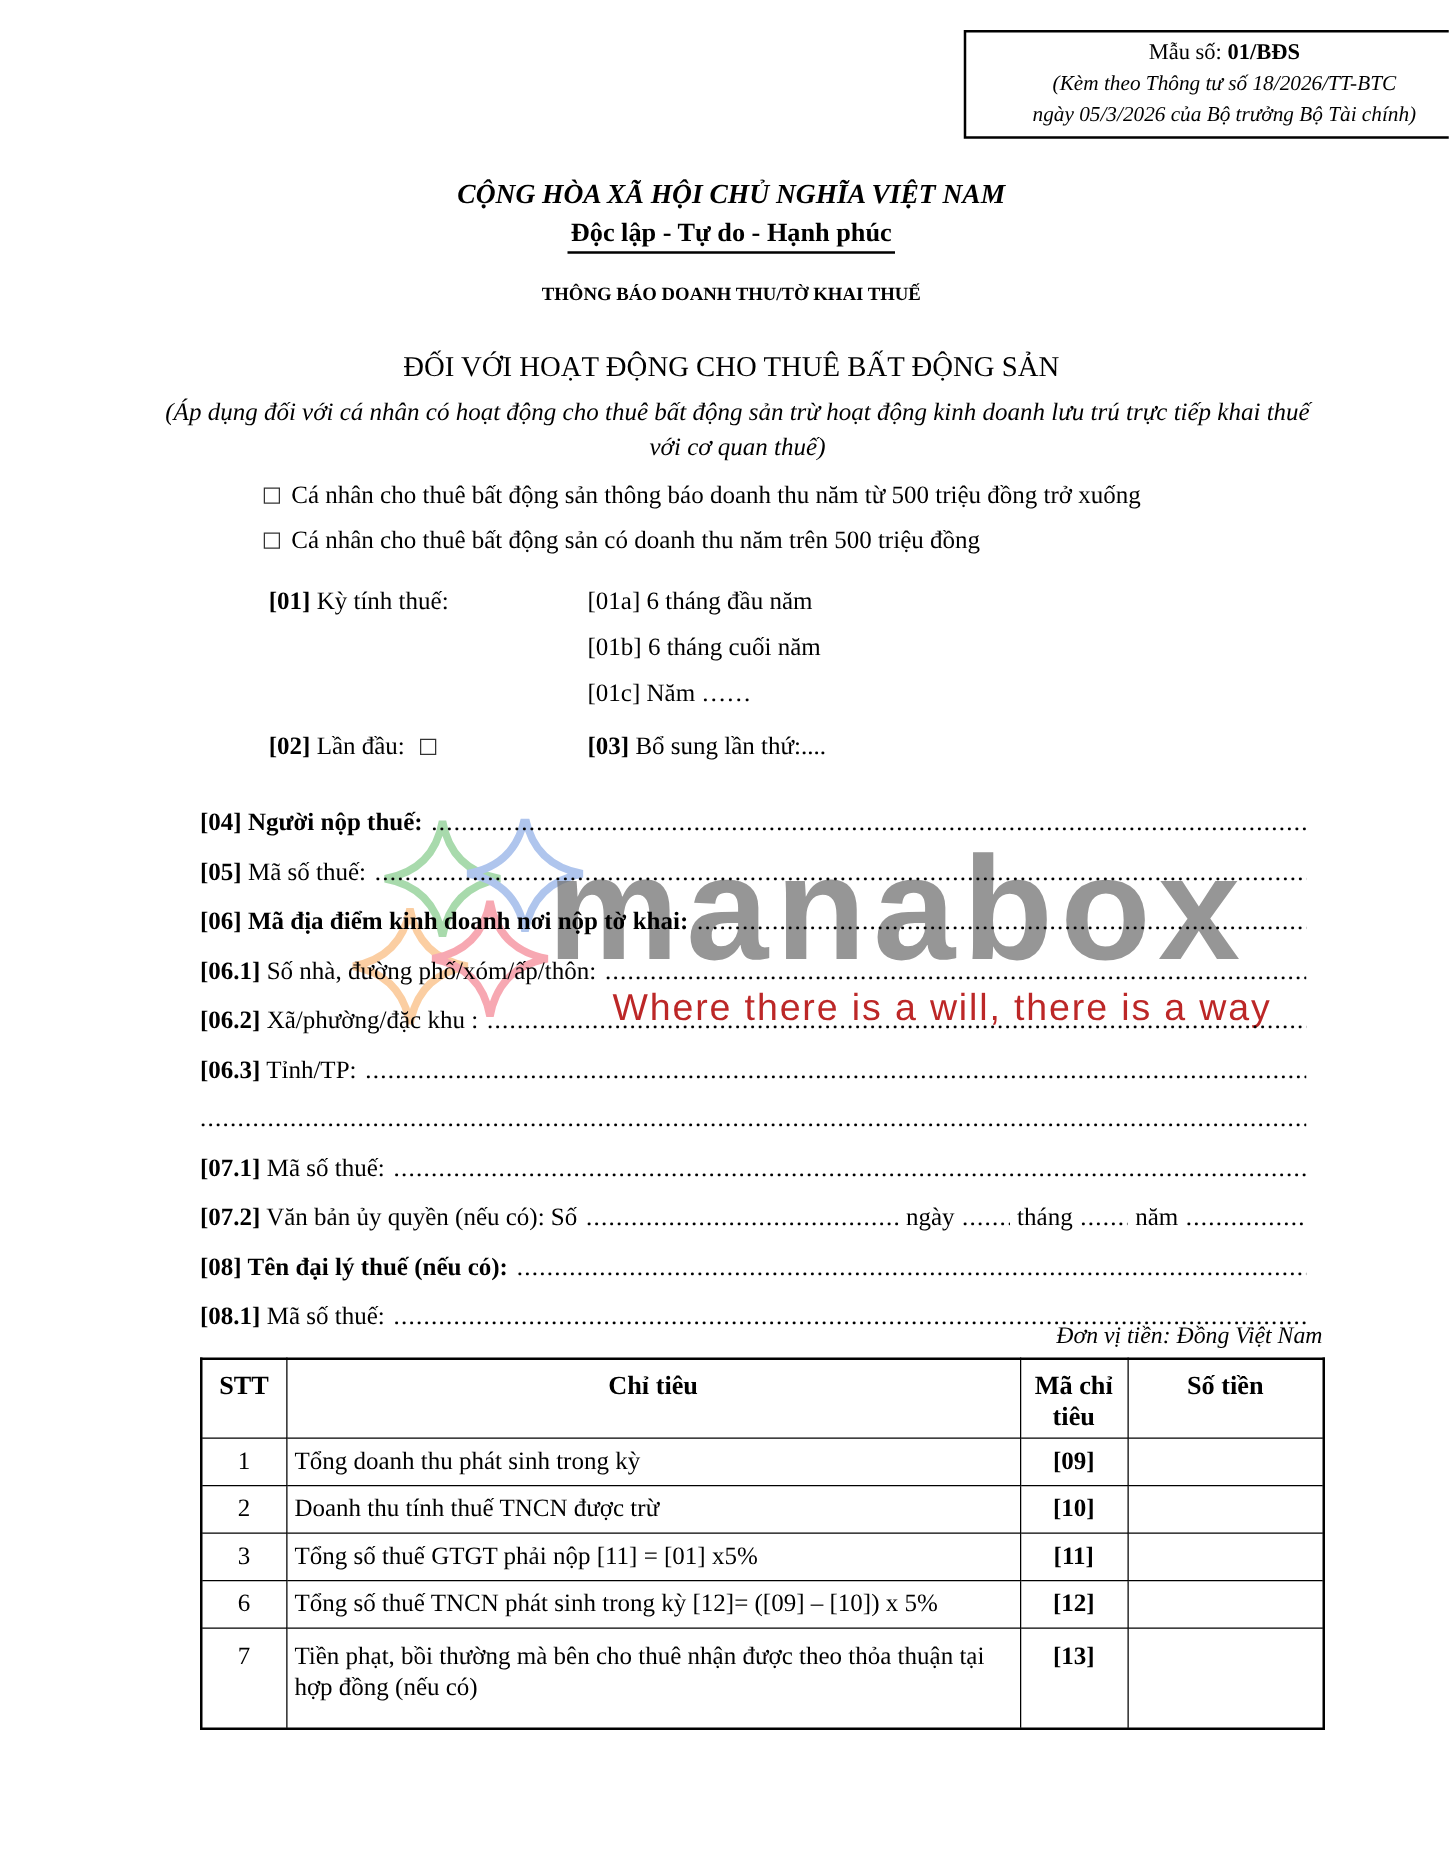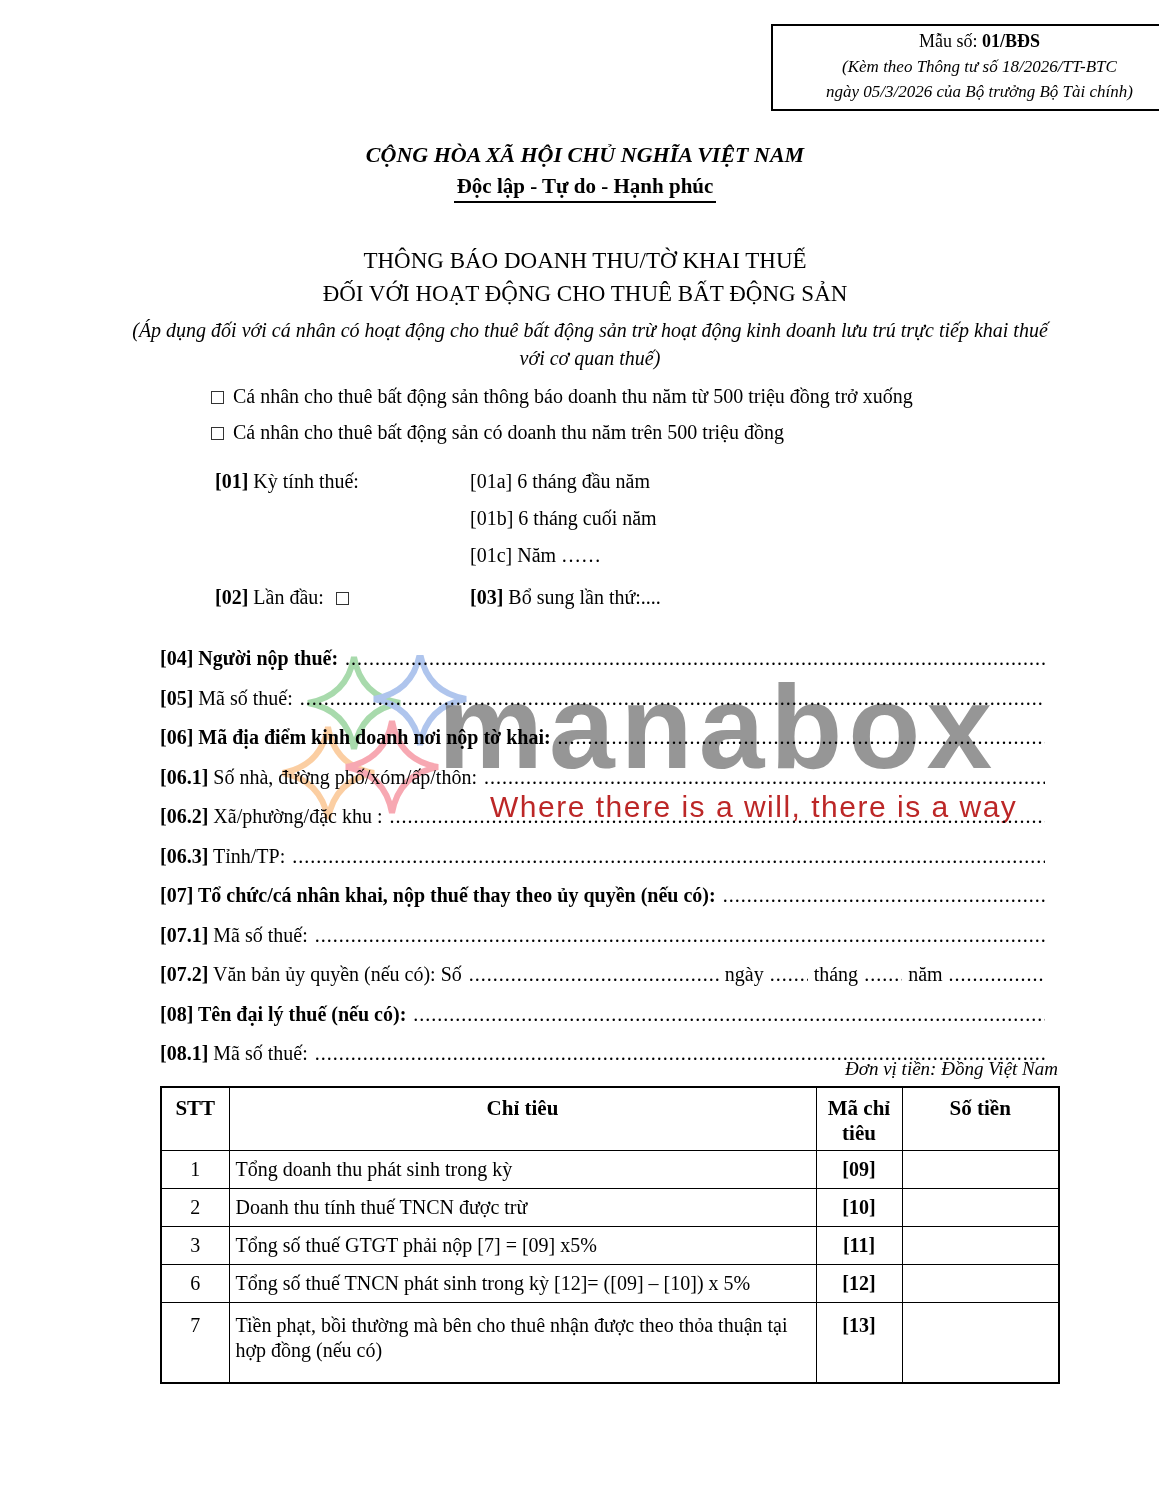--- a/index.html
+++ b/index.html
@@ -23,7 +23,7 @@
   .nat1 { top:142px; font-size:22px; font-weight:bold;font-style:italic; }
   .nat2 { top:174px; font-size:21px; font-weight:bold; }
   .nat2 .ul { display:inline-block; border-bottom:2px solid #000; padding:0 3px 2px 3px; }
-  .title1 { top:248px; font-size:23px; font-weight:normal; }
+  .title1 { top:228px; font-size:15px; font-weight:bold; }
   .title2 { top:281px; font-size:23px; font-weight:normal; }
   .subtitle { top:316px; left:120px; width:940px; text-align:center;
               font-style:italic; font-size:20px; line-height:28px; }

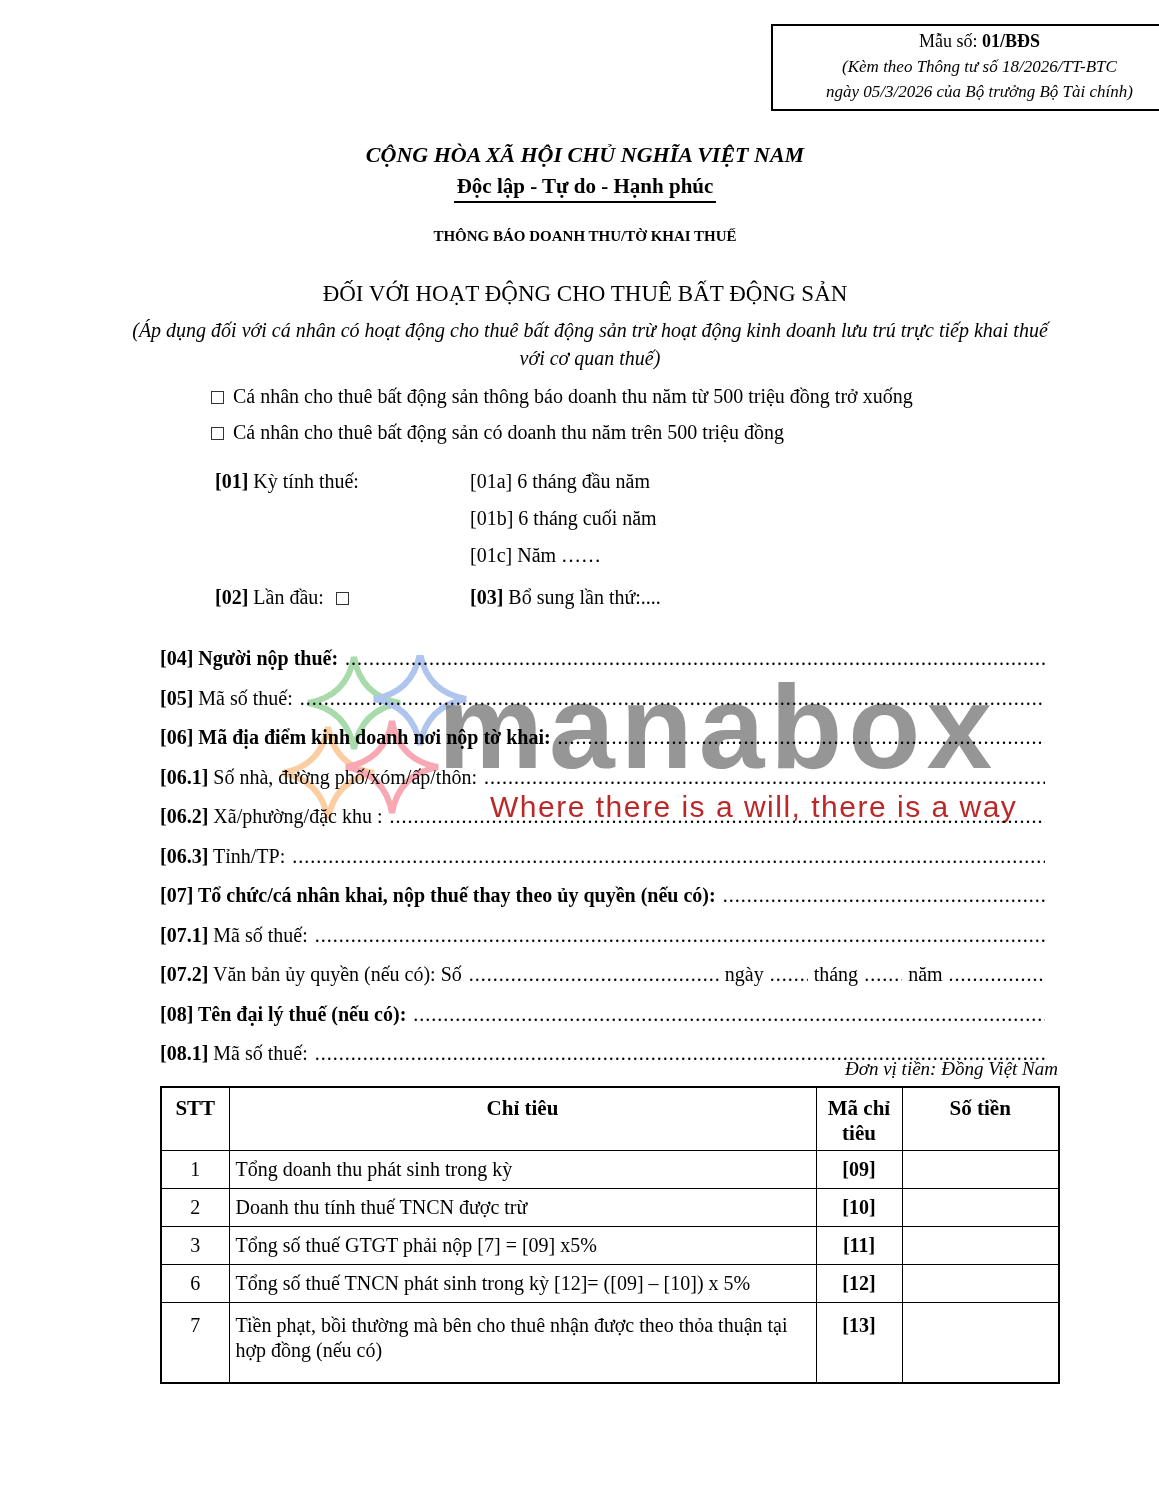--- a/index.html
+++ b/index.html
@@ -162,7 +162,6 @@
     <span class="dots">........................................................................................................................................................................................................................................................................................................................................</span>
   </div>
   <div class="f-row">
-    <span class="lbl f-bold"><span>[07]</span> <span>Tổ chức/cá nhân khai, nộp thuế thay theo ủy quyền (nếu có):</span></span>
     <span class="dots">........................................................................................................................................................................................................................................................................................................................................</span>
   </div>
   <div class="f-row">

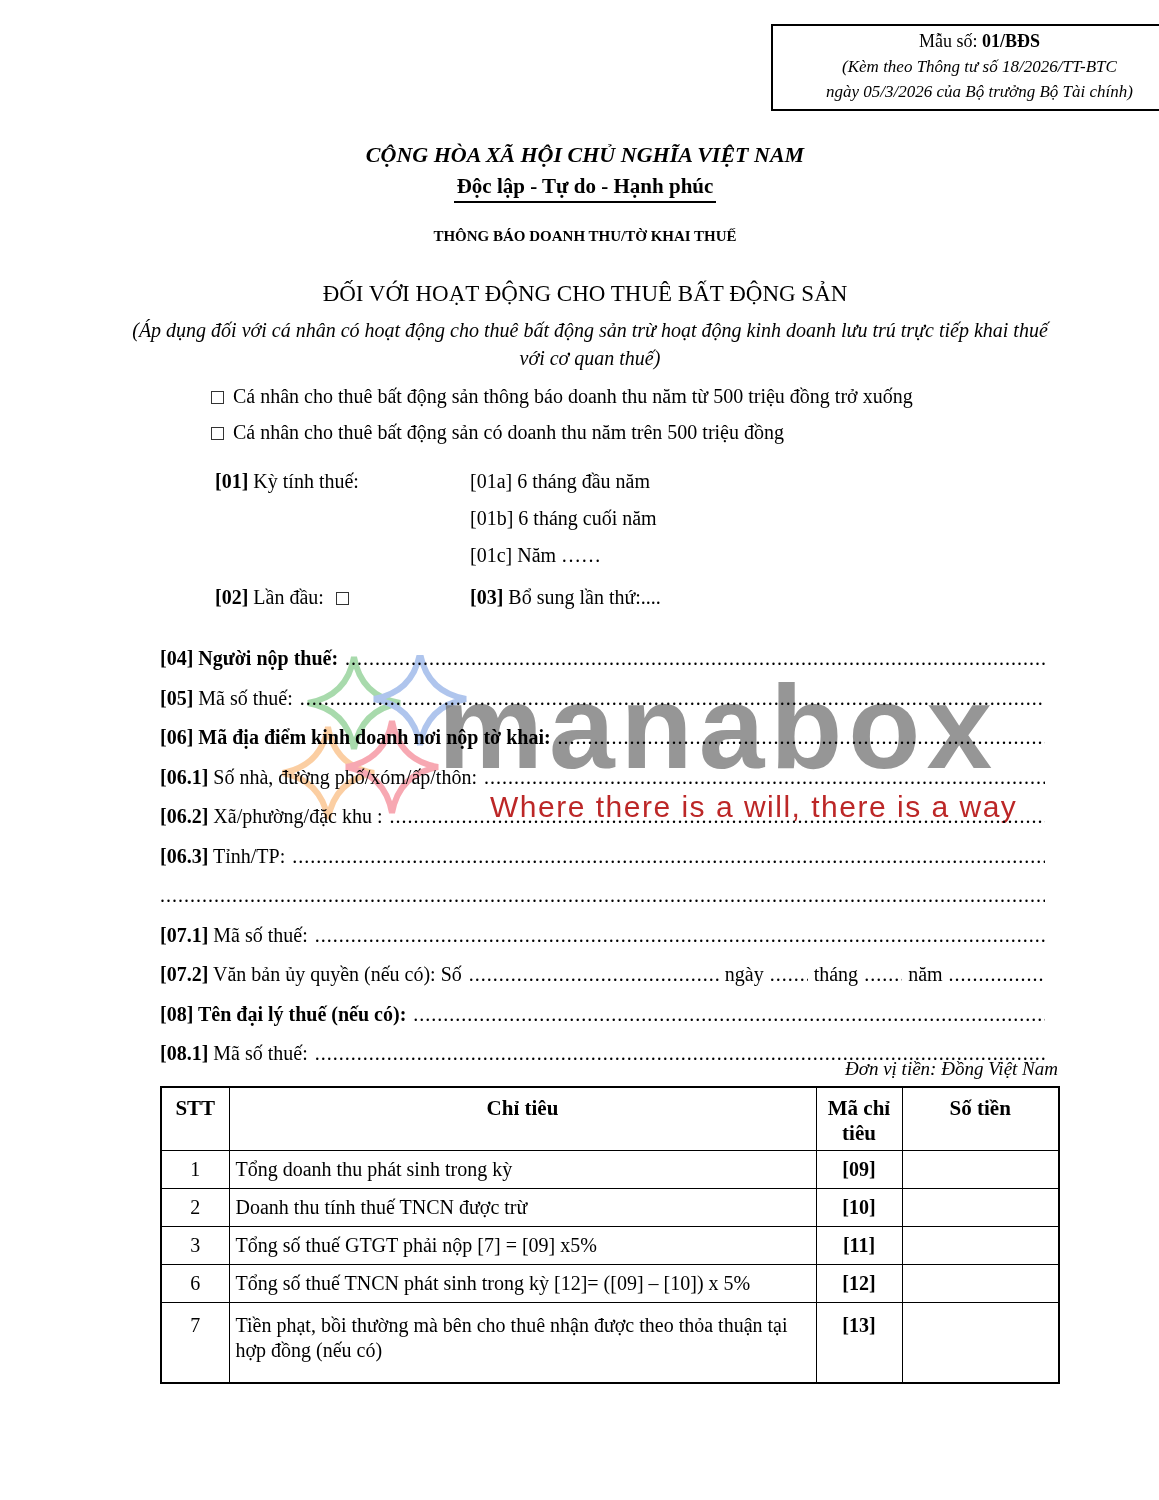--- a/index.html
+++ b/index.html
@@ -218,7 +218,7 @@
   </tr>
   <tr>
     <td class="c">3</td>
-    <td class="name">Tổng số thuế GTGT phải nộp [7] = [09] x5%</td>
+    <td class="name">Tổng số thuế GTGT phải nộp [11] = [01] x5%</td>
     <td class="code">[11]</td>
     <td class="c"></td>
   </tr>

